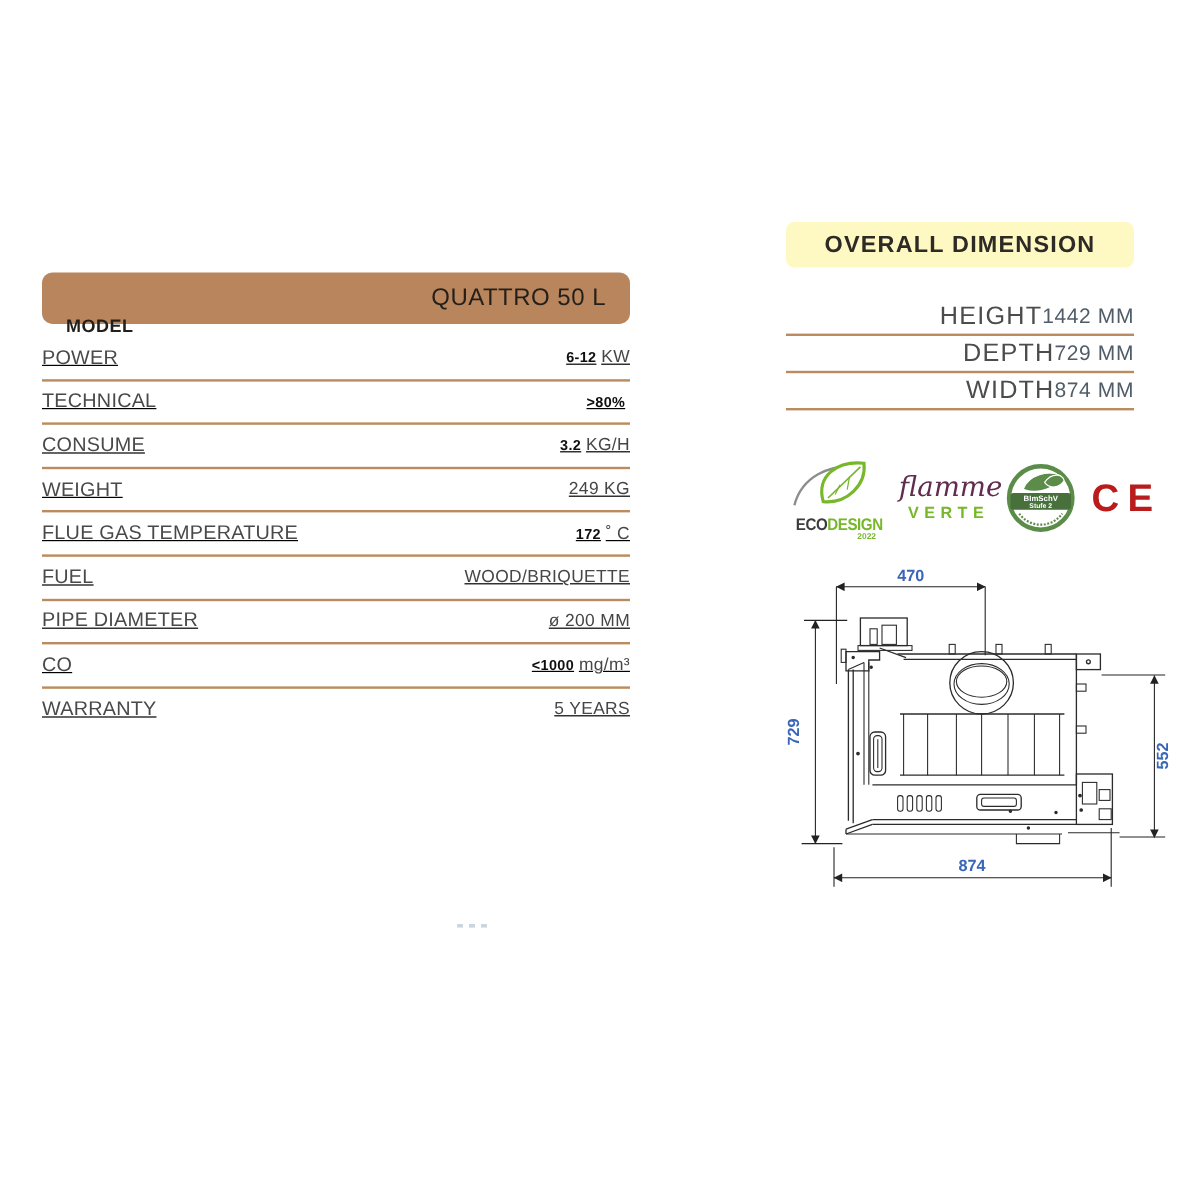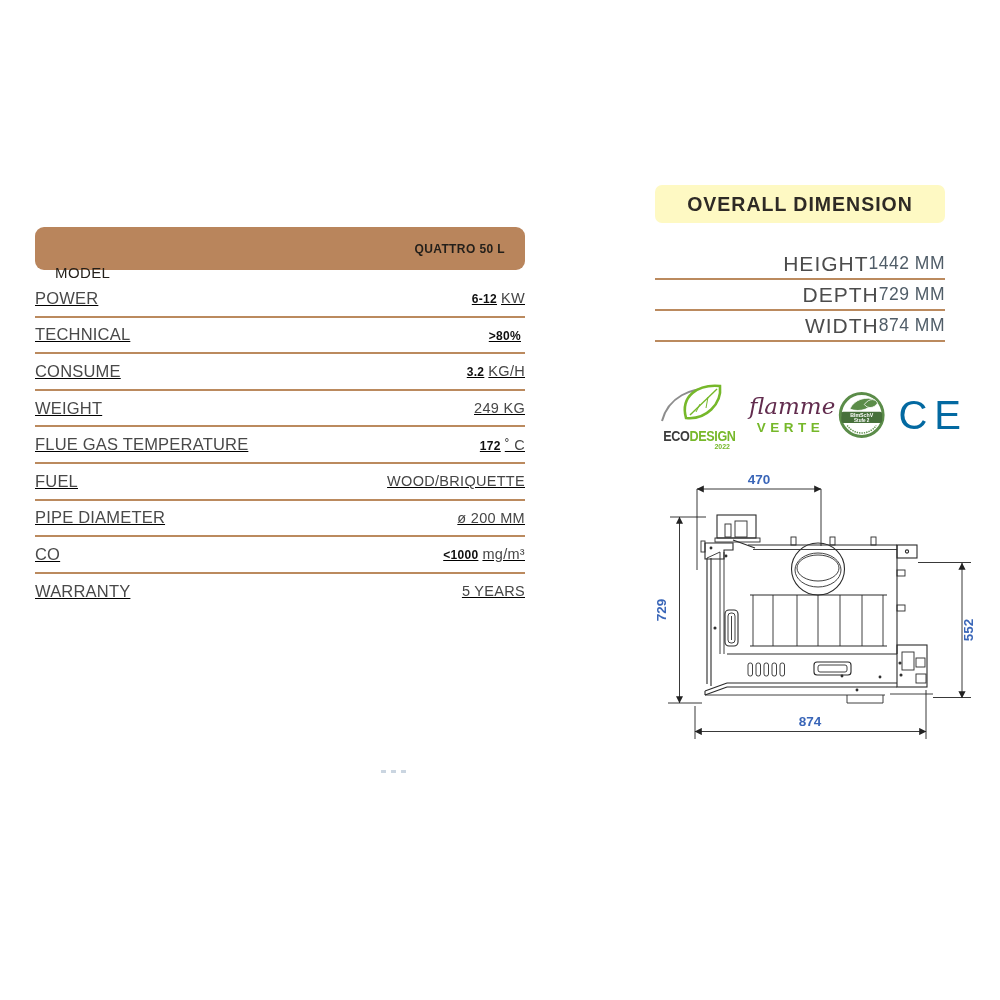--- a/index.html
+++ b/index.html
@@ -13,7 +13,7 @@
          border-radius:9px;display:flex;justify-content:space-between;align-items:center;
          padding:0 20px;box-sizing:border-box;}
   .spec-header .hl{font-size:15px;font-weight:400;color:#231f1a;letter-spacing:.4px;margin-top:48px;}
-  .spec-header .hv{font-size:12px;font-weight:700;color:#231f1a;letter-spacing:.4px;}
+  .spec-header .hv{font-size:20px;font-weight:400;color:#231f1a;letter-spacing:.4px;}
   .spec-table{position:absolute;left:35px;top:281px;width:490px;text-decoration:underline;}
   .spec-row{height:34.6px;display:flex;justify-content:space-between;align-items:center;
          border-bottom:2px solid #bb8a5e;}

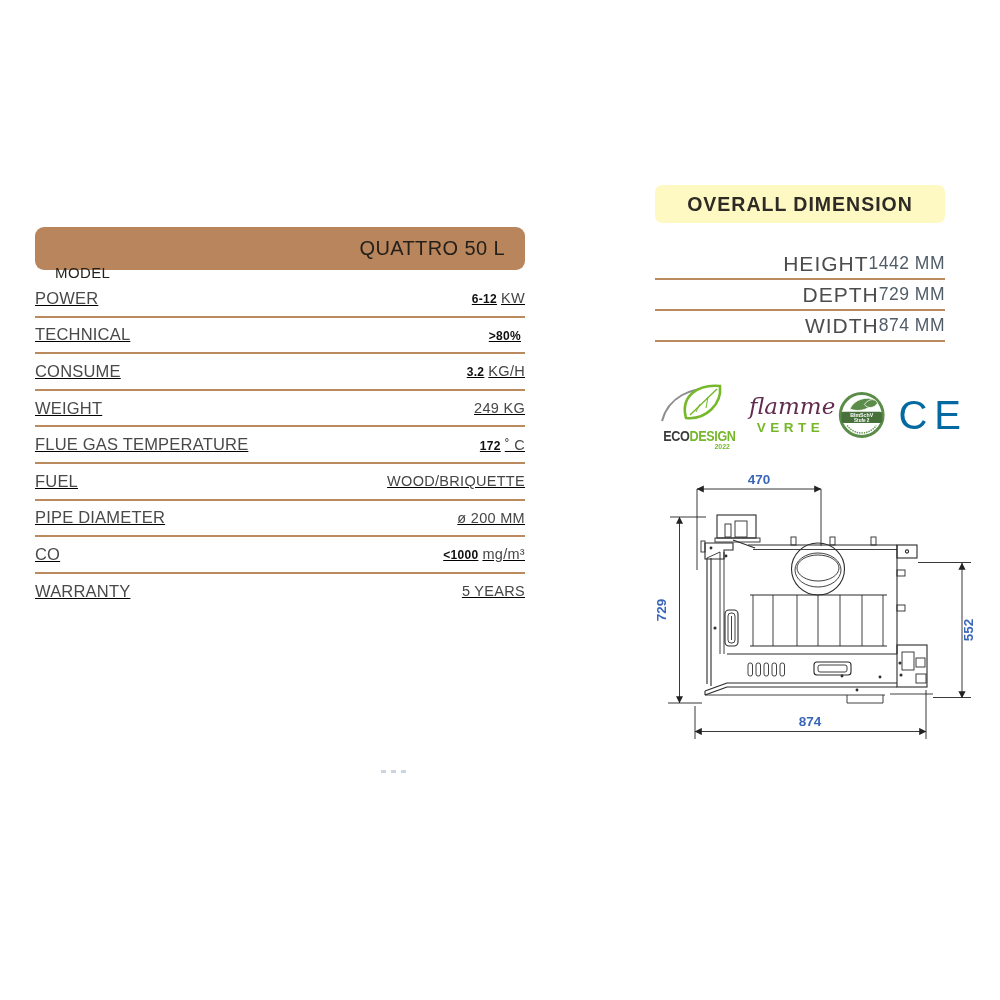--- a/index.html
+++ b/index.html
@@ -12,7 +12,7 @@
   .spec-header{position:absolute;left:35px;top:227px;width:490px;height:43px;background:#b9855c;
          border-radius:9px;display:flex;justify-content:space-between;align-items:center;
          padding:0 20px;box-sizing:border-box;}
-  .spec-header .hl{font-size:15px;font-weight:400;color:#231f1a;letter-spacing:.4px;margin-top:48px;}
+  .spec-header .hl{font-size:15px;font-weight:700;color:#231f1a;letter-spacing:.4px;margin-top:48px;}
   .spec-header .hv{font-size:20px;font-weight:400;color:#231f1a;letter-spacing:.4px;}
   .spec-table{position:absolute;left:35px;top:281px;width:490px;text-decoration:underline;}
   .spec-row{height:34.6px;display:flex;justify-content:space-between;align-items:center;

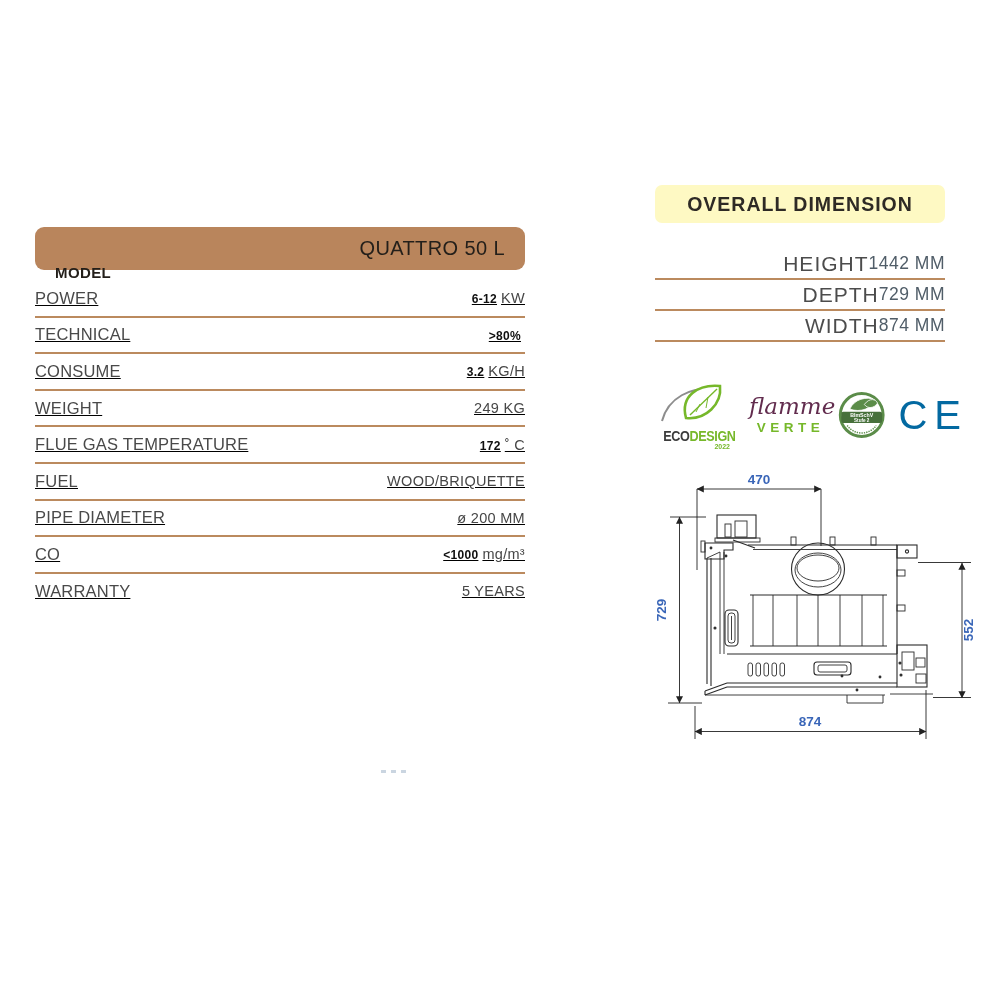--- a/index.html
+++ b/index.html
@@ -47,7 +47,7 @@
          color:#622c4e;line-height:1;}
   .flamme .caps{font-size:13.5px;font-weight:700;color:#76b82a;letter-spacing:4.5px;
          margin-top:2px;margin-left:3px;}
-  .ce{font-size:40px;font-weight:400;color:#0369a1;letter-spacing:7px;padding-left:4px;}
+  .ce{font-size:32px;font-weight:700;color:#b91c1c;letter-spacing:7px;padding-left:4px;}
 
   
   .artifact{position:absolute;left:381px;top:770px;width:26px;height:3px;opacity:.55;

